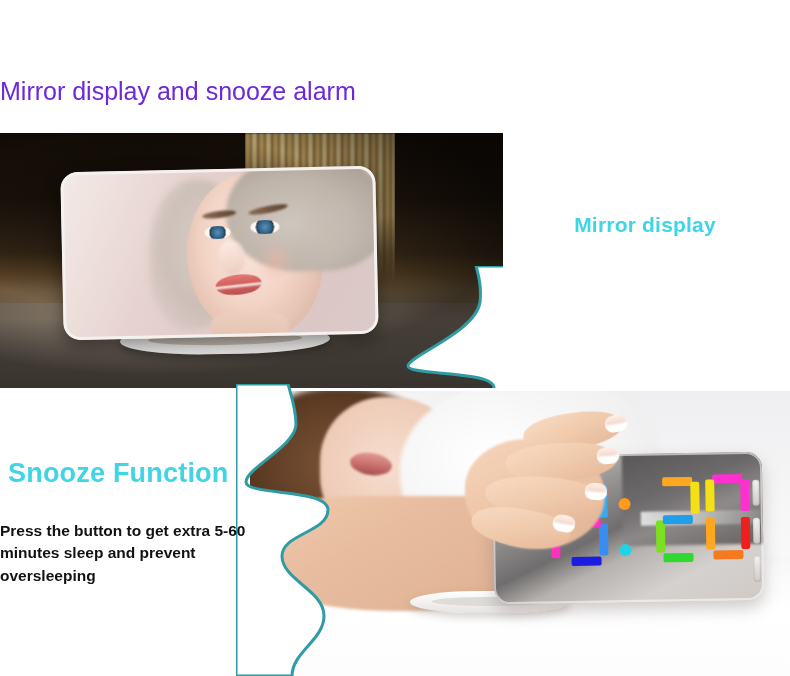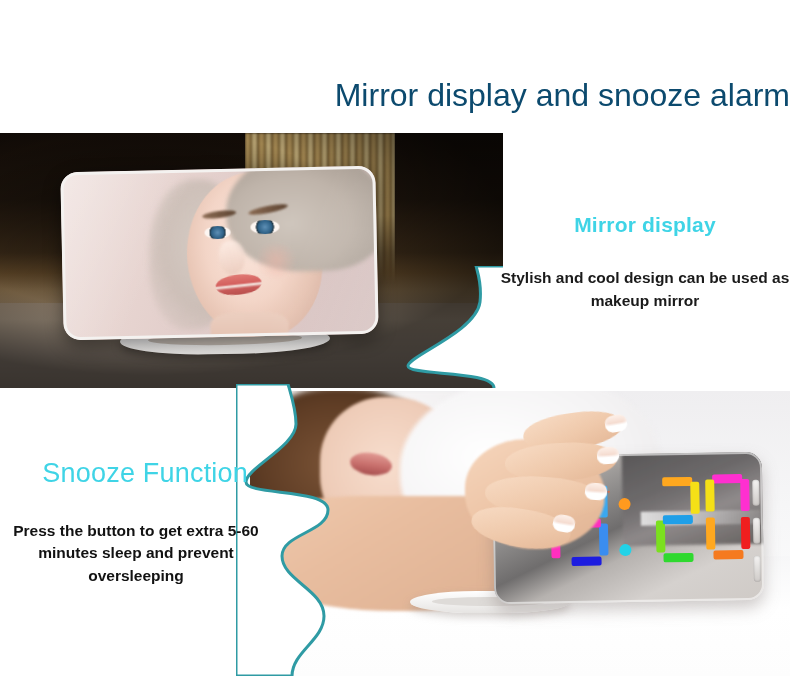--- a/index.html
+++ b/index.html
@@ -11,8 +11,8 @@
   .title{position:absolute;left:0;top:8px;width:790px;text-align:center;
          font-size:47px;font-weight:400;color:#161616;letter-spacing:.5px;
          font-family:"Liberation Sans",sans-serif;line-height:1.1;}
-  .subtitle{position:absolute;left:0;top:78px;width:790px;text-align:right;
-         font-size:32px;font-weight:300;color:#0c4a6e;line-height:1.1;}
+  .subtitle{position:absolute;left:0;top:78px;width:790px;text-align:left;
+         font-size:25px;font-weight:300;color:#6d28d9;line-height:1.1;}
 
   
   .panel{position:absolute;overflow:hidden;}

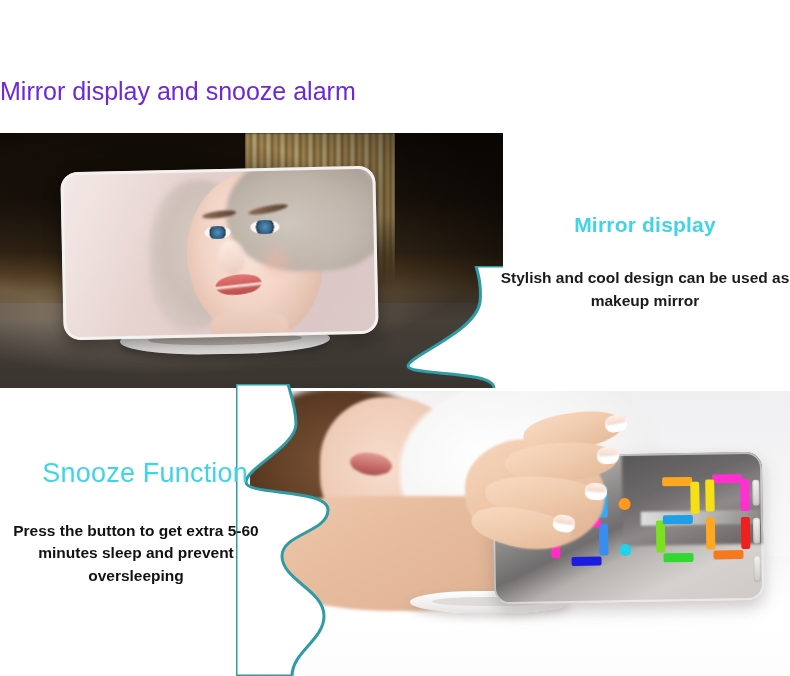--- a/index.html
+++ b/index.html
@@ -313,7 +313,6 @@
   </svg>
 
   <div class="txt-mirror-head">Mirror display</div>
-  <div class="txt-mirror-body">Stylish and cool design can be used as makeup mirror</div>
 
   <div class="txt-snooze-head">Snooze Function</div>
   <div class="txt-snooze-body">Press the button to get extra 5-60 minutes sleep and prevent oversleeping</div>

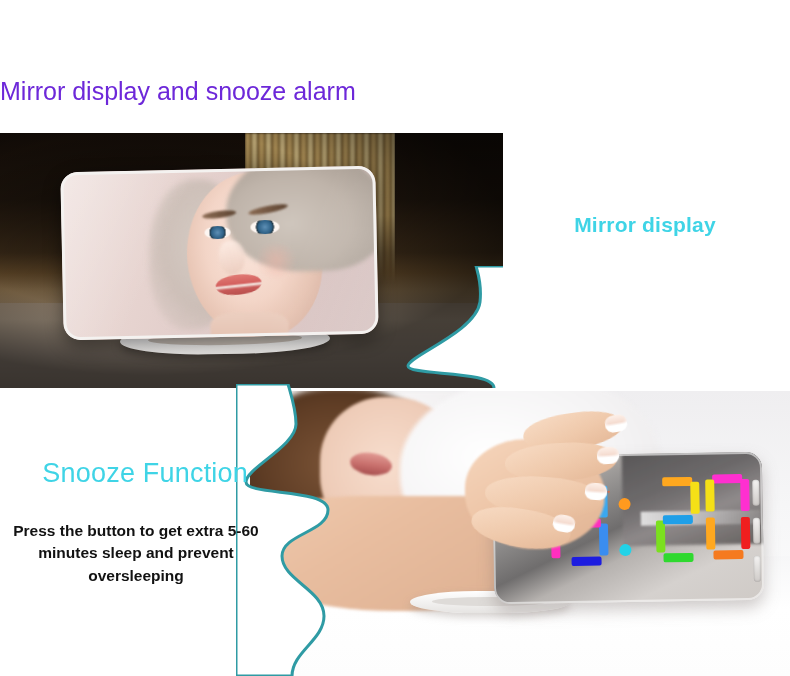--- a/index.html
+++ b/index.html
@@ -179,8 +179,8 @@
       font-size:21px;font-weight:700;color:#3fd4e6;letter-spacing:.2px;}
   .txt-mirror-body{position:absolute;left:500px;top:266px;width:290px;text-align:center;
       font-size:15.5px;font-weight:700;color:#1a1a1a;line-height:1.5;}
-  .txt-snooze-head{position:absolute;left:8px;top:458px;width:240px;text-align:right;
-      font-size:27px;font-weight:400;color:#3fd4e6;letter-spacing:.2px;}
+  .txt-snooze-head{position:absolute;left:8px;top:458px;width:240px;text-align:left;
+      font-size:27px;font-weight:700;color:#3fd4e6;letter-spacing:.2px;}
   .txt-snooze-body{position:absolute;left:0px;top:520px;width:272px;text-align:center;
       font-size:15.5px;font-weight:700;color:#121212;line-height:1.45;}
 </style>

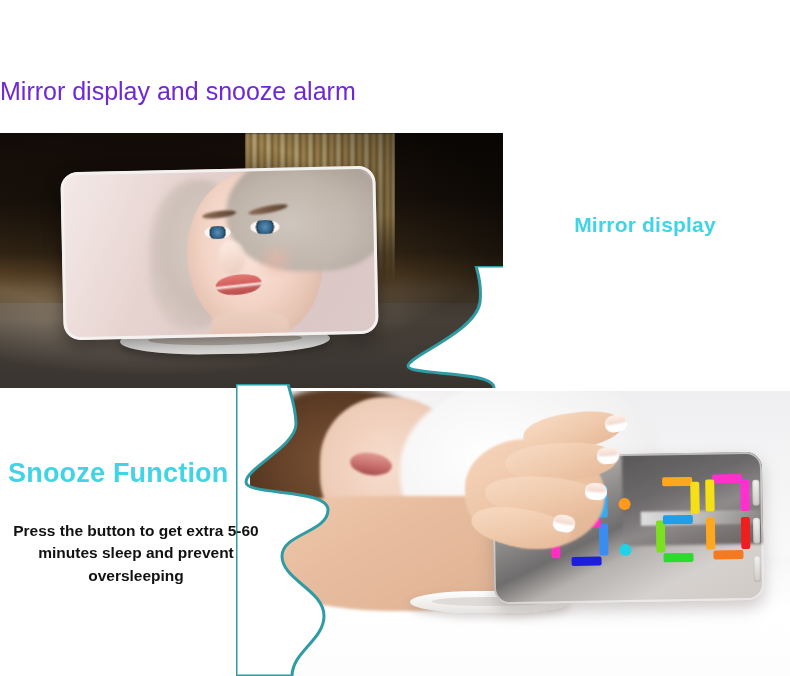--- a/index.html
+++ b/index.html
@@ -181,7 +181,7 @@
       font-size:15.5px;font-weight:700;color:#1a1a1a;line-height:1.5;}
   .txt-snooze-head{position:absolute;left:8px;top:458px;width:240px;text-align:left;
       font-size:27px;font-weight:700;color:#3fd4e6;letter-spacing:.2px;}
-  .txt-snooze-body{position:absolute;left:0px;top:520px;width:272px;text-align:center;
+  .txt-snooze-body{position:absolute;left:0px;top:520px;width:272px;text-align:left;
       font-size:15.5px;font-weight:700;color:#121212;line-height:1.45;}
 </style>
 </head>

